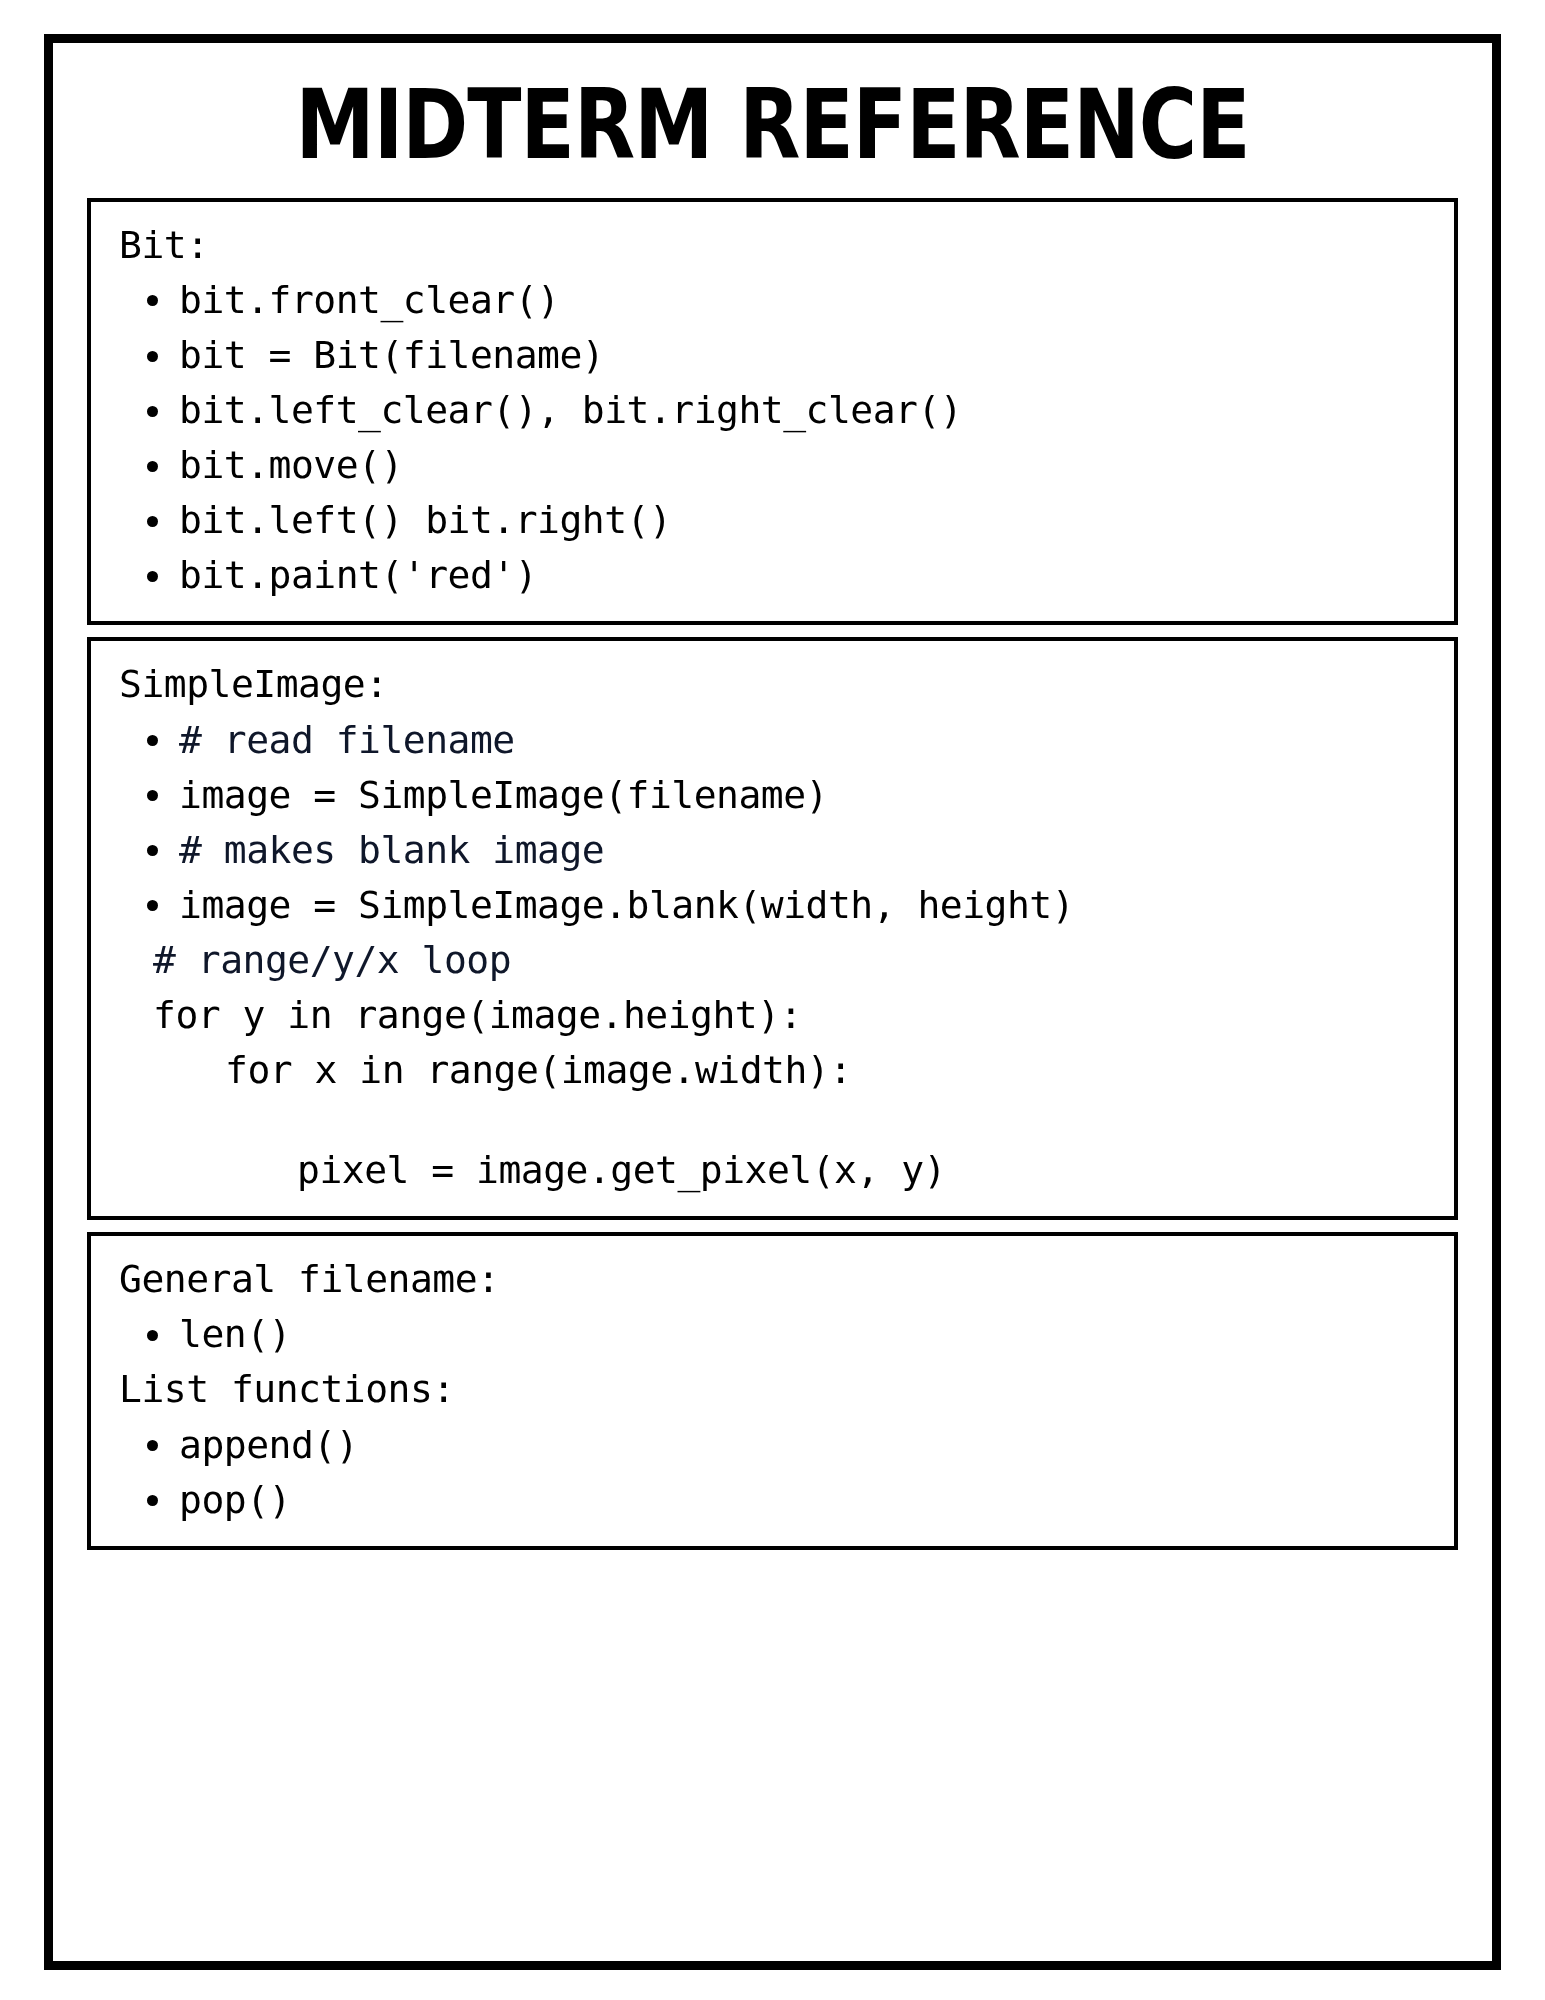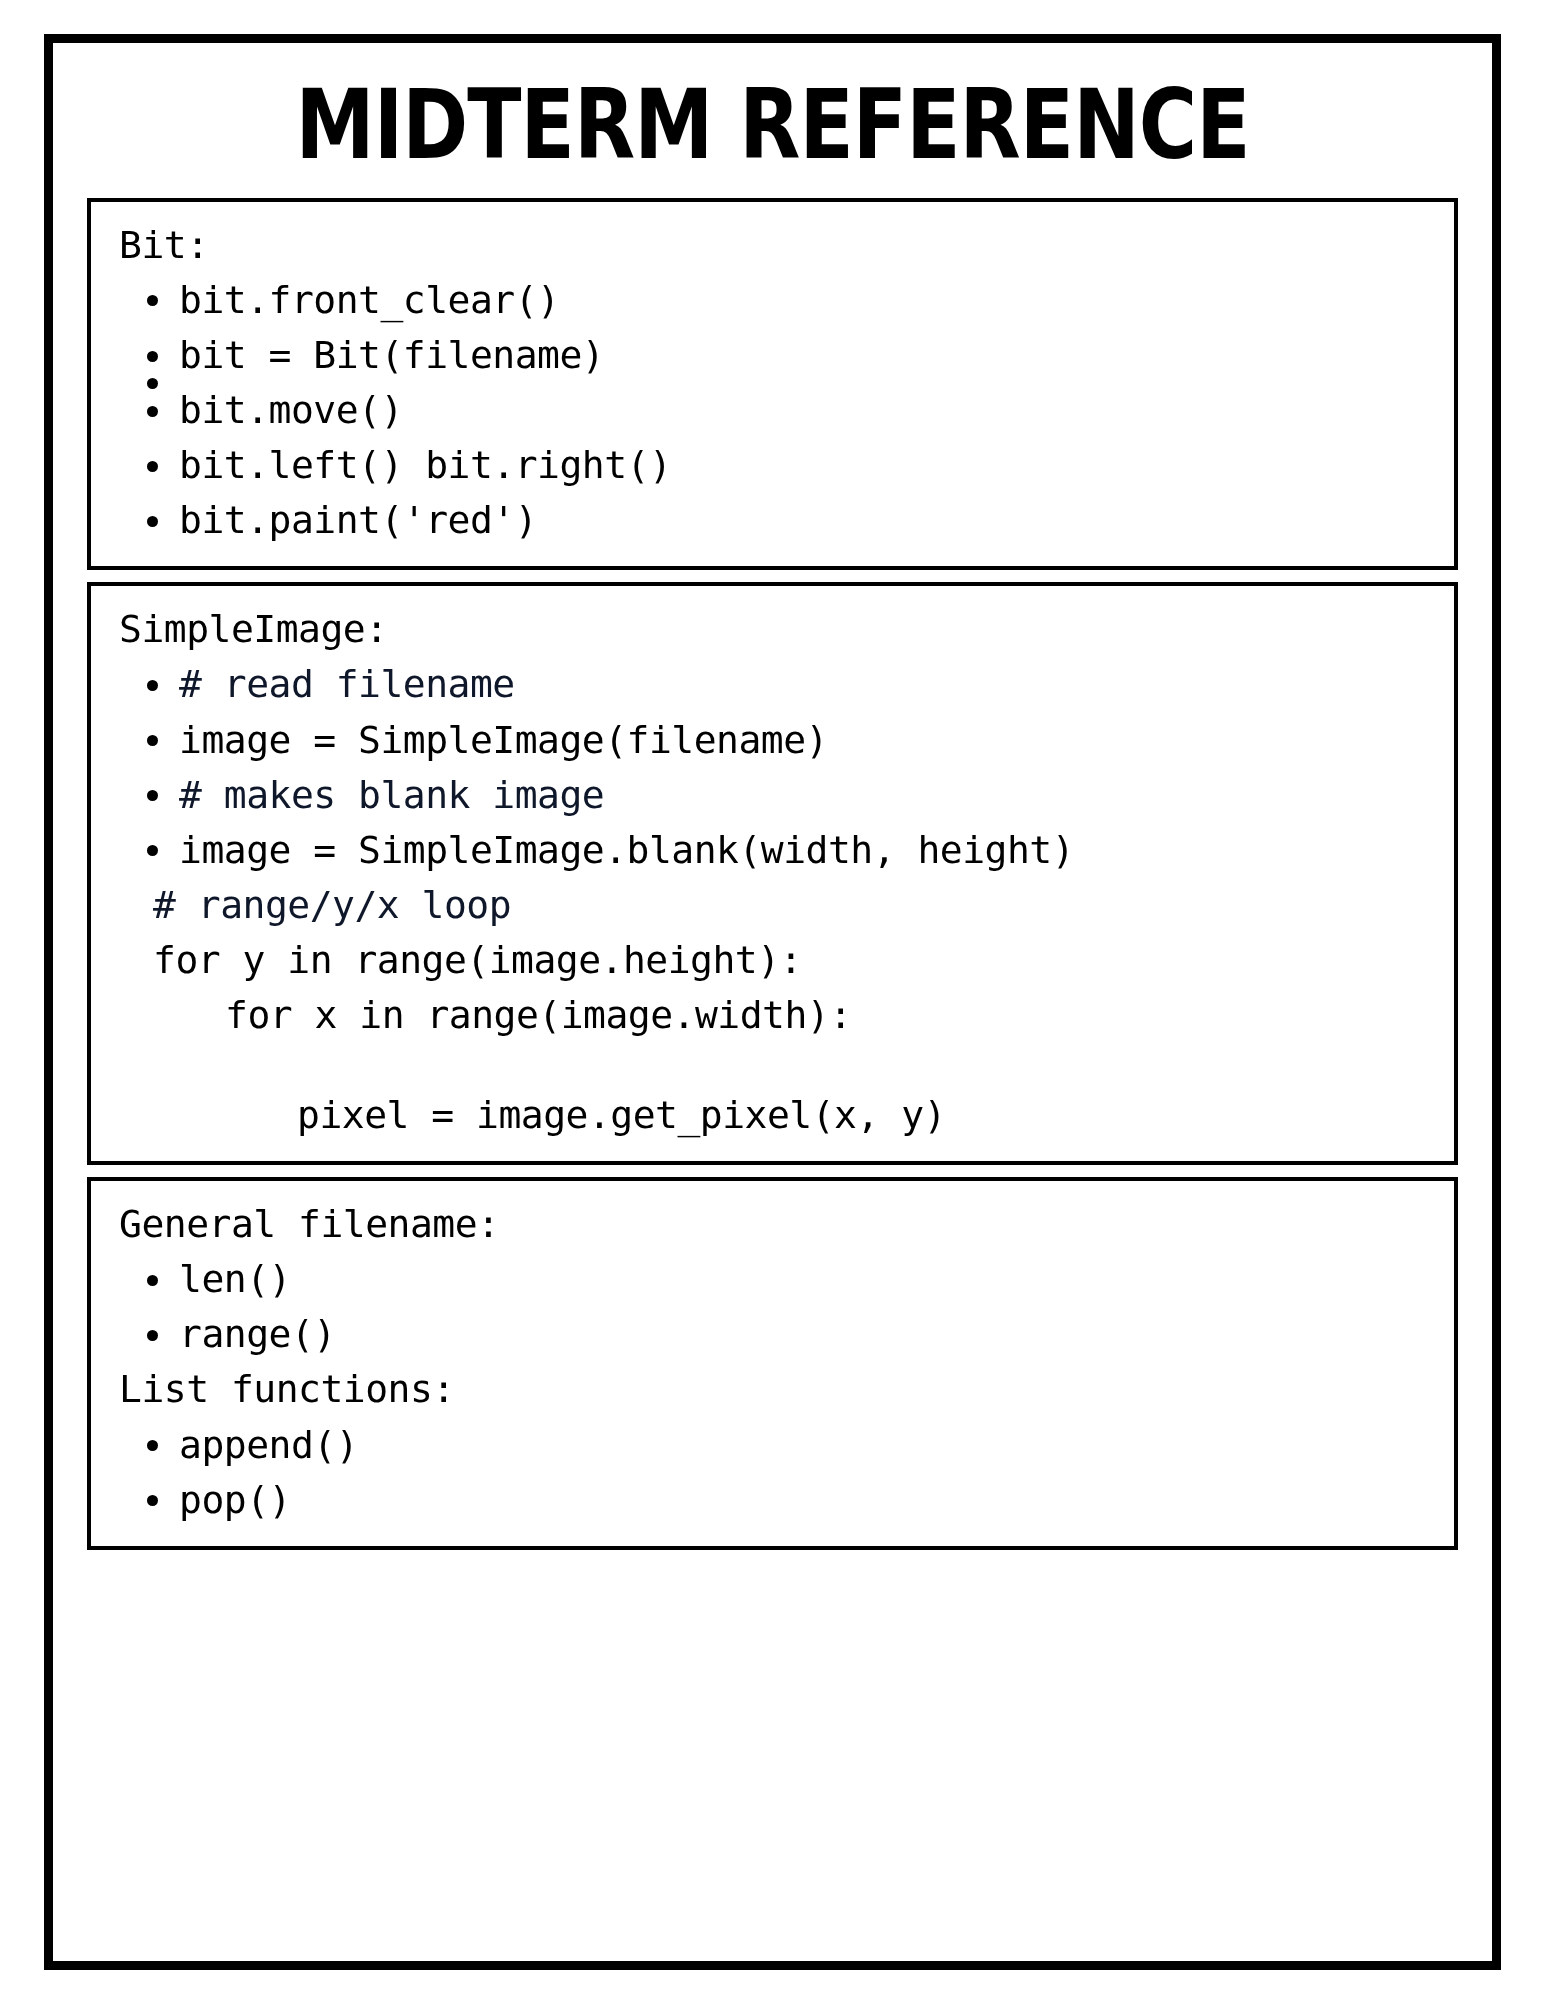--- a/index.html
+++ b/index.html
@@ -104,7 +104,7 @@
           <div class="code-line head-line">Bit:</div>
           <div class="code-line bullet-line"><span class="dot"></span><span>bit.front_clear()</span></div>
           <div class="code-line bullet-line"><span class="dot"></span><span>bit = Bit(filename)</span></div>
-          <div class="code-line bullet-line"><span class="dot"></span></div>
+          <div class="code-line bullet-line"><span class="dot"></span><span>bit.left_clear(), bit.right_clear()</span></div>
           <div class="code-line bullet-line"><span class="dot"></span><span>bit.move()</span></div>
           <div class="code-line bullet-line"><span class="dot"></span><span>bit.left() bit.right()</span></div>
           <div class="code-line bullet-line"><span class="dot"></span><span>bit.paint('red')</span></div>

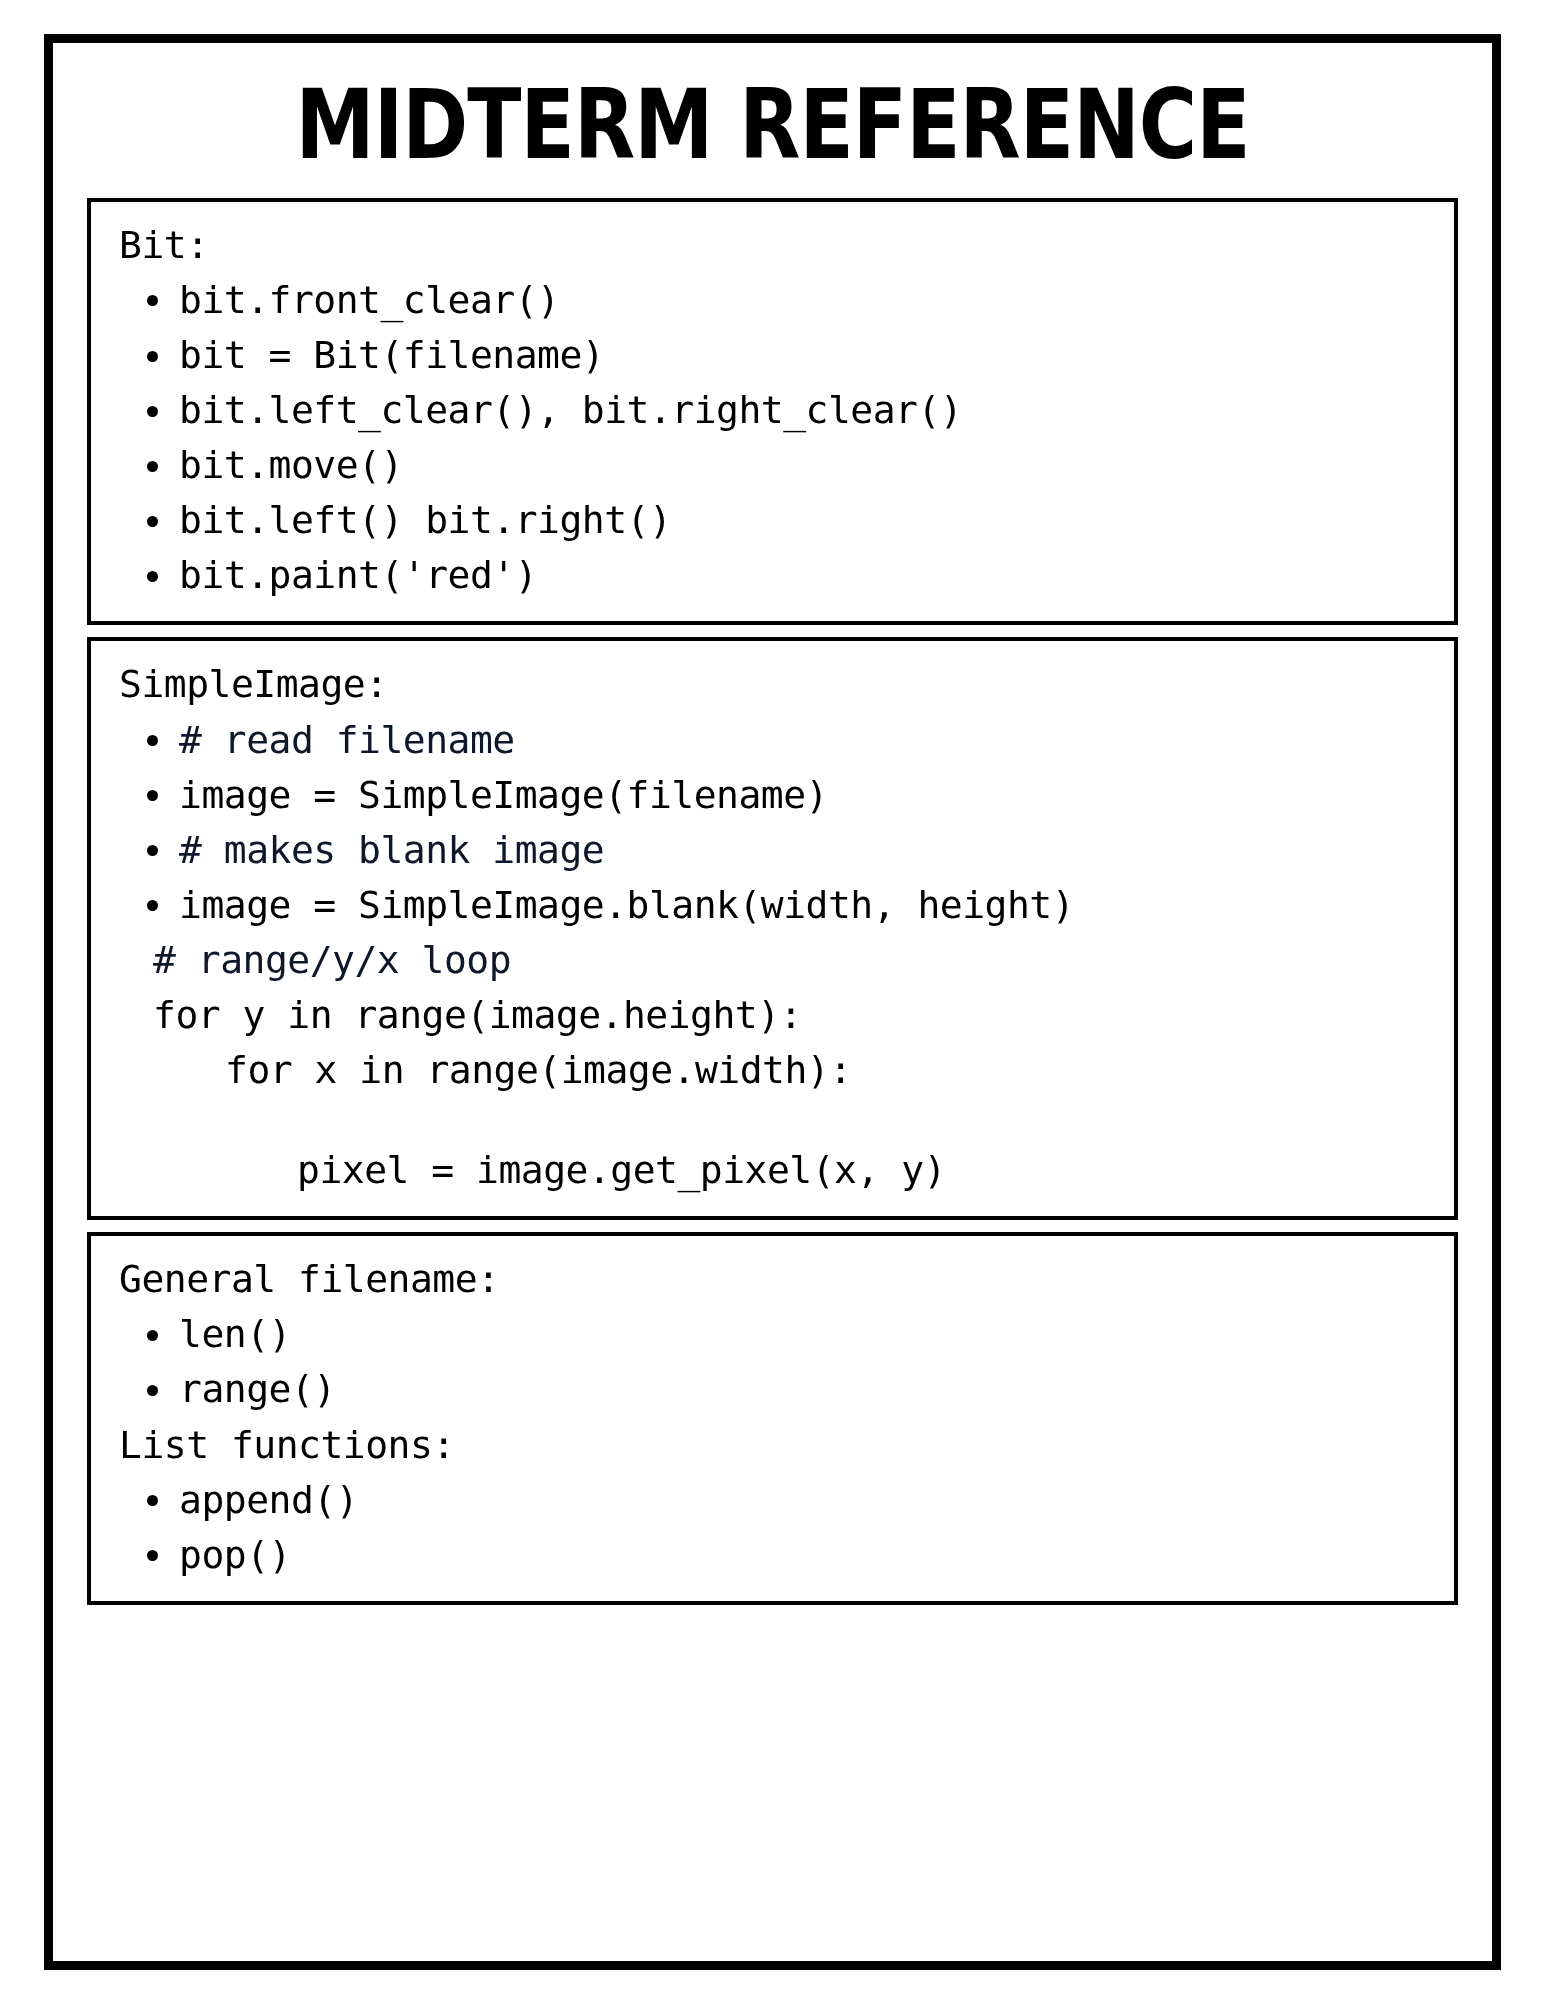--- a/index.html
+++ b/index.html
@@ -123,7 +123,6 @@
         <div class="box">
           <div class="code-line head-line">General filename:</div>
           <div class="code-line bullet-line"><span class="dot"></span><span>len()</span></div>
-          <div class="code-line bullet-line"><span class="dot"></span><span>range()</span></div>
           <div class="code-line head-line">List functions:</div>
           <div class="code-line bullet-line"><span class="dot"></span><span>append()</span></div>
           <div class="code-line bullet-line"><span class="dot"></span><span>pop()</span></div>

